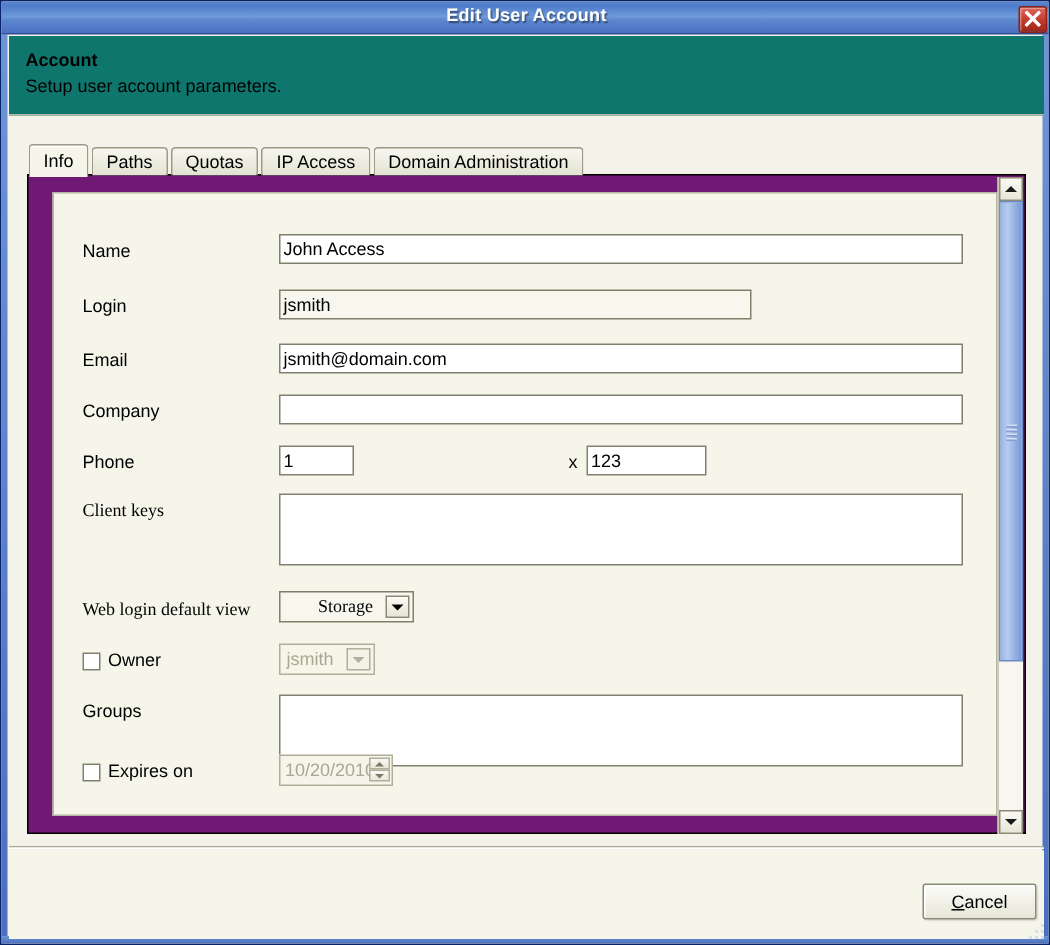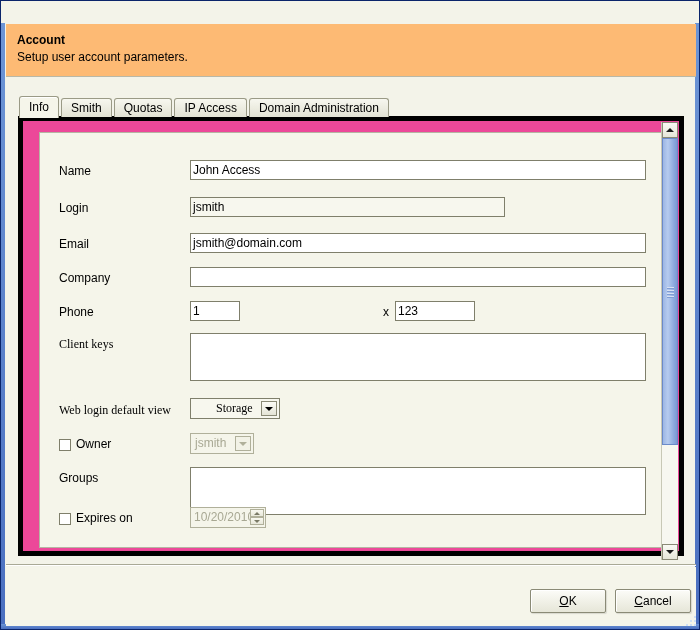--- a/index.html
+++ b/index.html
@@ -408,6 +408,14 @@
   <div id="frame-right"></div>
   <div id="frame-bottom"></div>
 
+  <div id="titlebar">
+    <div id="titlebar-text">Edit User Account</div>
+    <div id="close-button">
+      <svg width="11" height="11" viewBox="0 0 11 11">
+        <path d="M1.5 1.5 L9.5 9.5 M9.5 1.5 L1.5 9.5" stroke="#ffffff" stroke-width="2.2" stroke-linecap="square"></path>
+      </svg>
+    </div>
+  </div>
 
   <div id="header">
     <div id="header-title">Account</div>

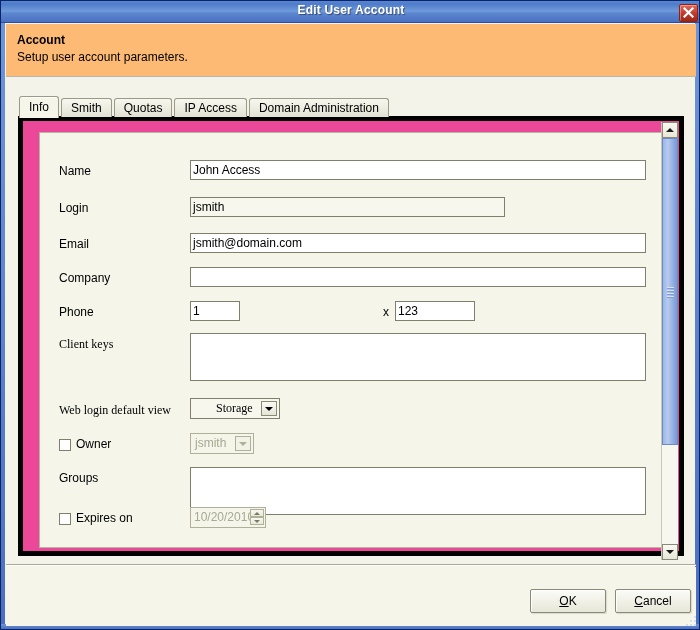--- a/index.html
+++ b/index.html
@@ -70,7 +70,7 @@
     left: 5px; top: 23px;
     width: 690px;
     height: 53px;
-    background: #fdba74;
+    background: #0f766e;
     box-sizing: border-box;
     border-bottom: 1px solid #b8b8a8;
   }

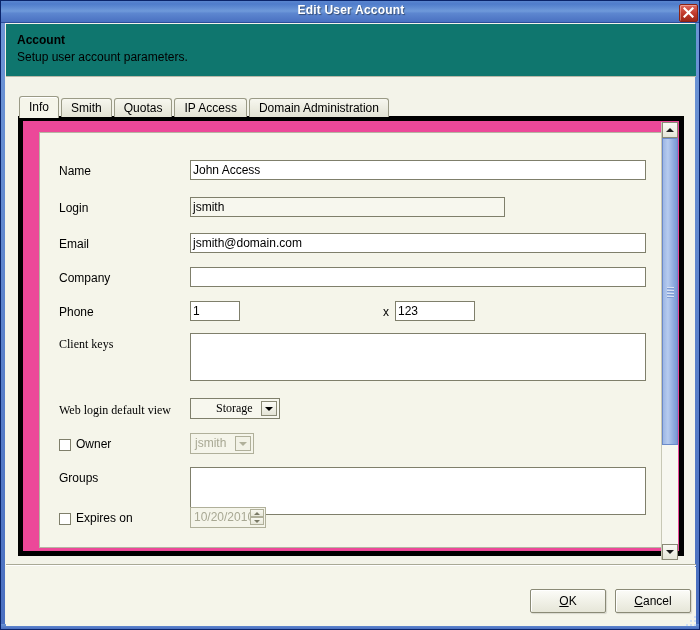--- a/index.html
+++ b/index.html
@@ -424,7 +424,7 @@
 
   <div id="tabstrip">
     <div class="tab active">Info</div>
-    <div class="tab">Smith</div>
+    <div class="tab">Paths</div>
     <div class="tab">Quotas</div>
     <div class="tab">IP Access</div>
     <div class="tab">Domain Administration</div>

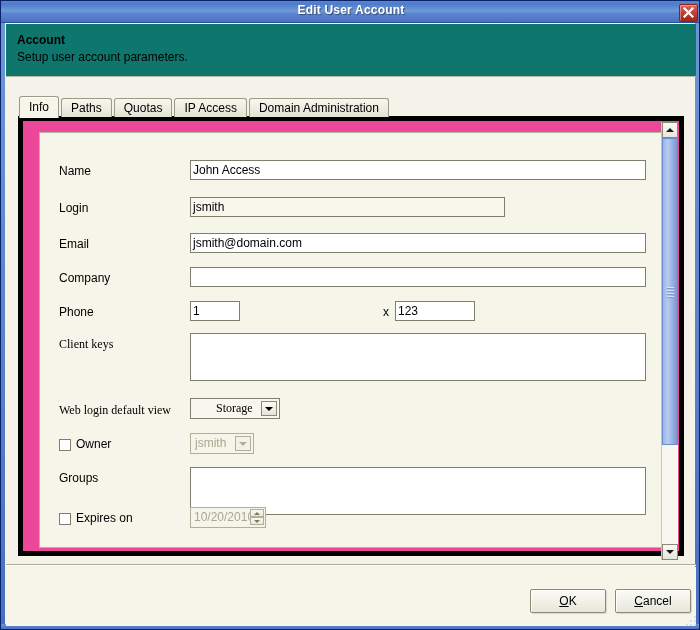--- a/index.html
+++ b/index.html
@@ -128,8 +128,8 @@
     left: 17px; top: 115px;
     width: 666px;
     height: 440px;
-    background: #ec4899;
-    border: 5px solid #000000;
+    background: #701a75;
+    border: 1px solid #000000;
     box-sizing: border-box;
   }
   #inner-panel {

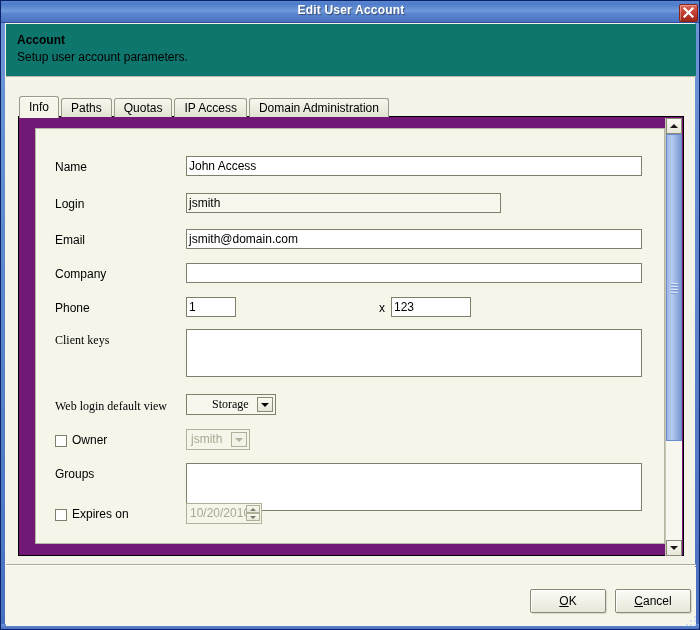--- a/index.html
+++ b/index.html
@@ -533,9 +533,6 @@
 
   <div id="footer-sep"></div>
   <div id="footer">
-    <div class="btn" id="ok-button">
-      <u>O</u><span>K</span>
-    </div>
     <div class="btn" id="cancel-button">
       <u>C</u><span>ancel</span>
     </div>

